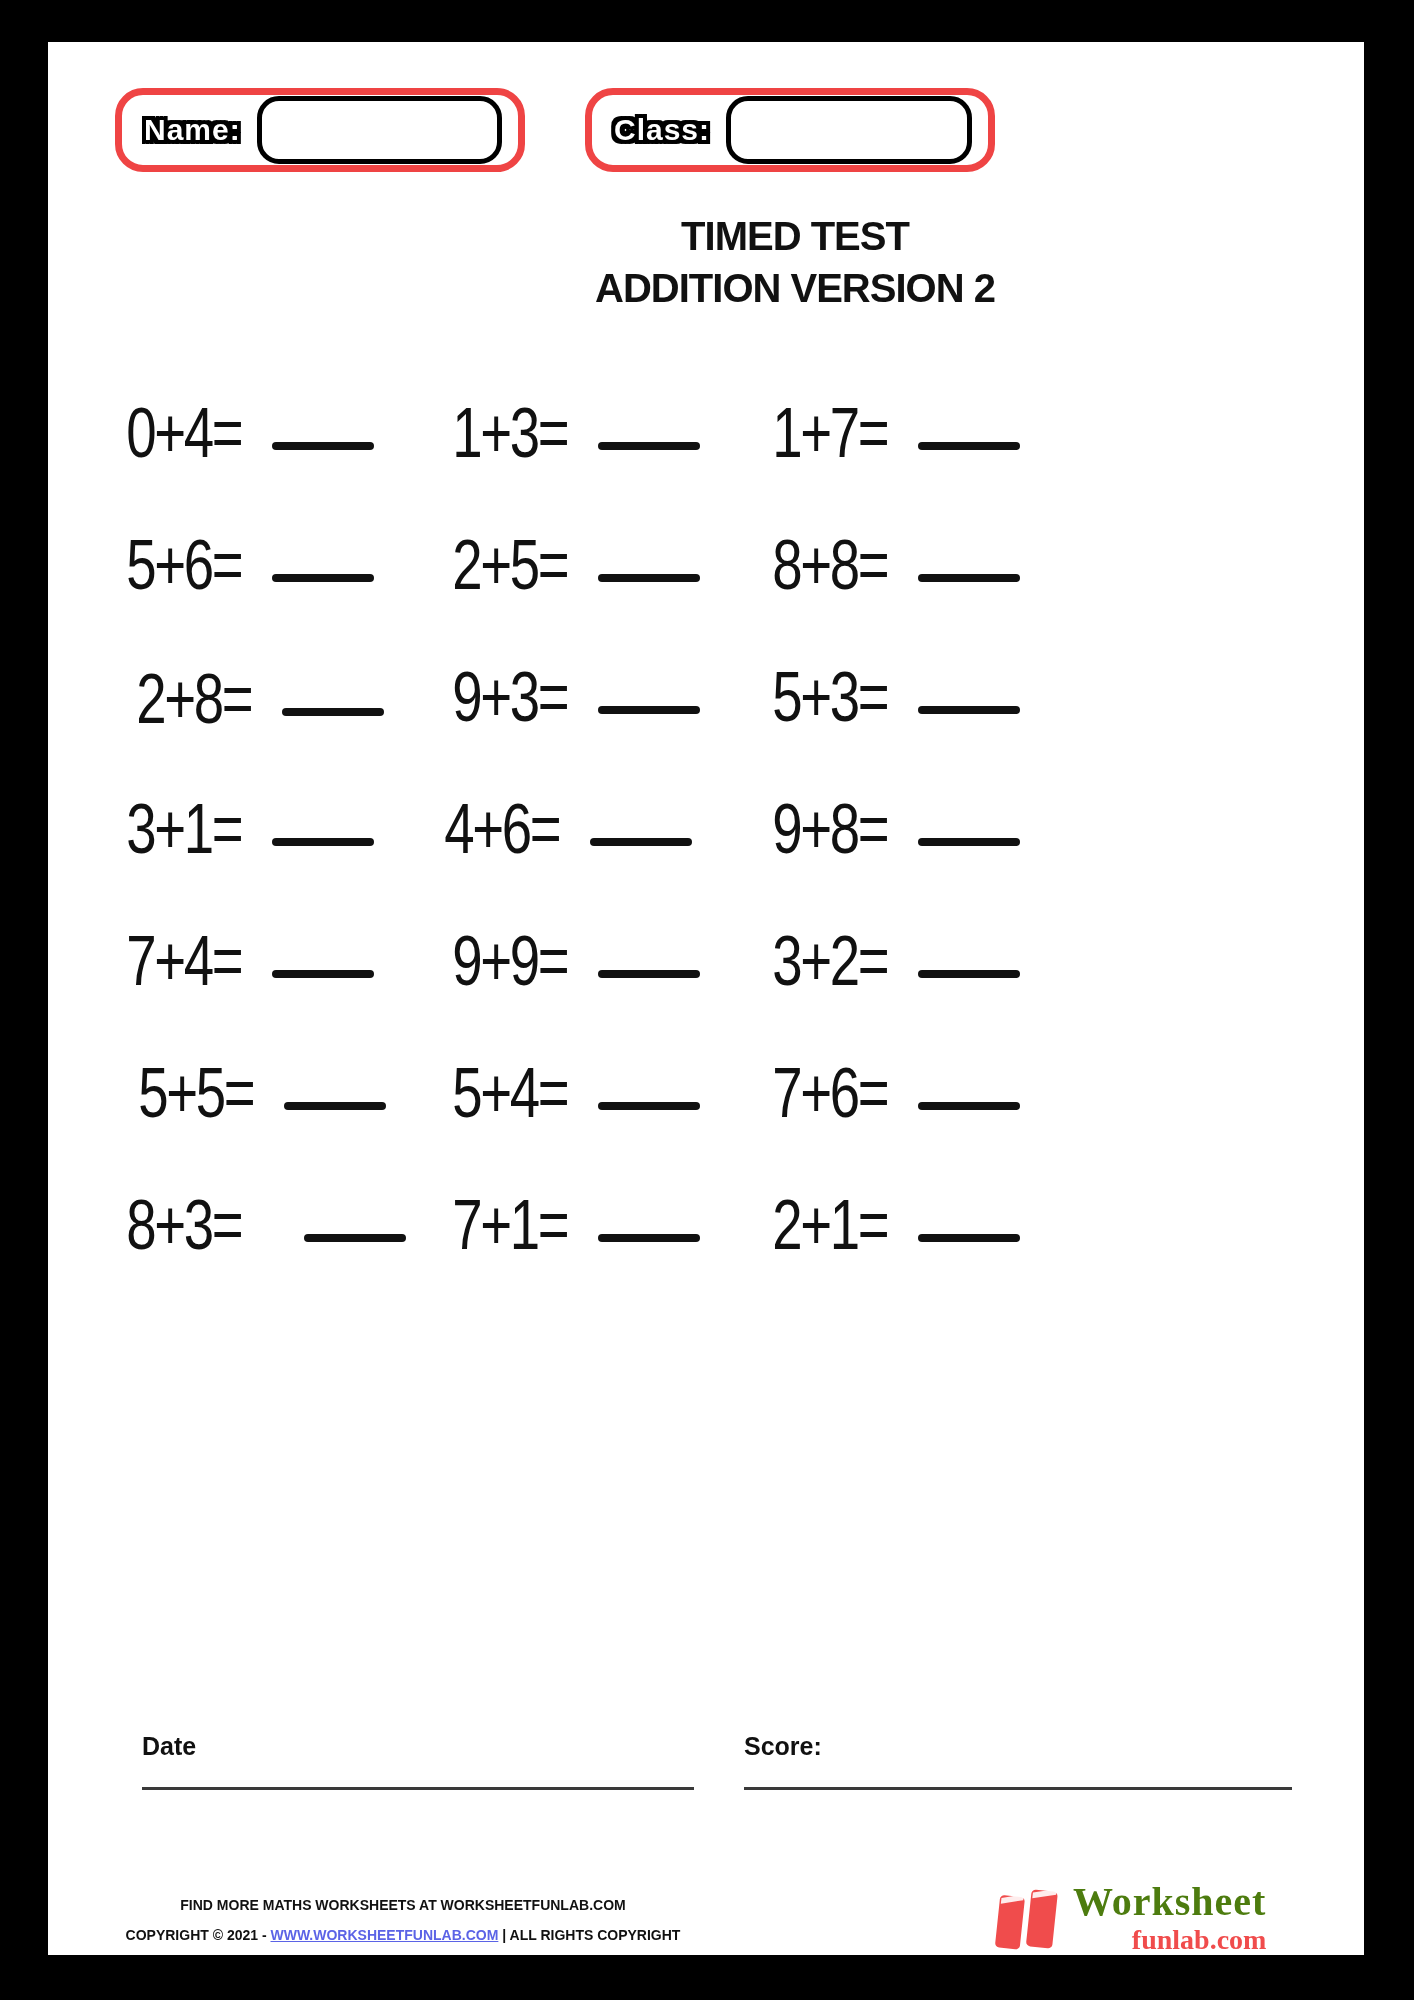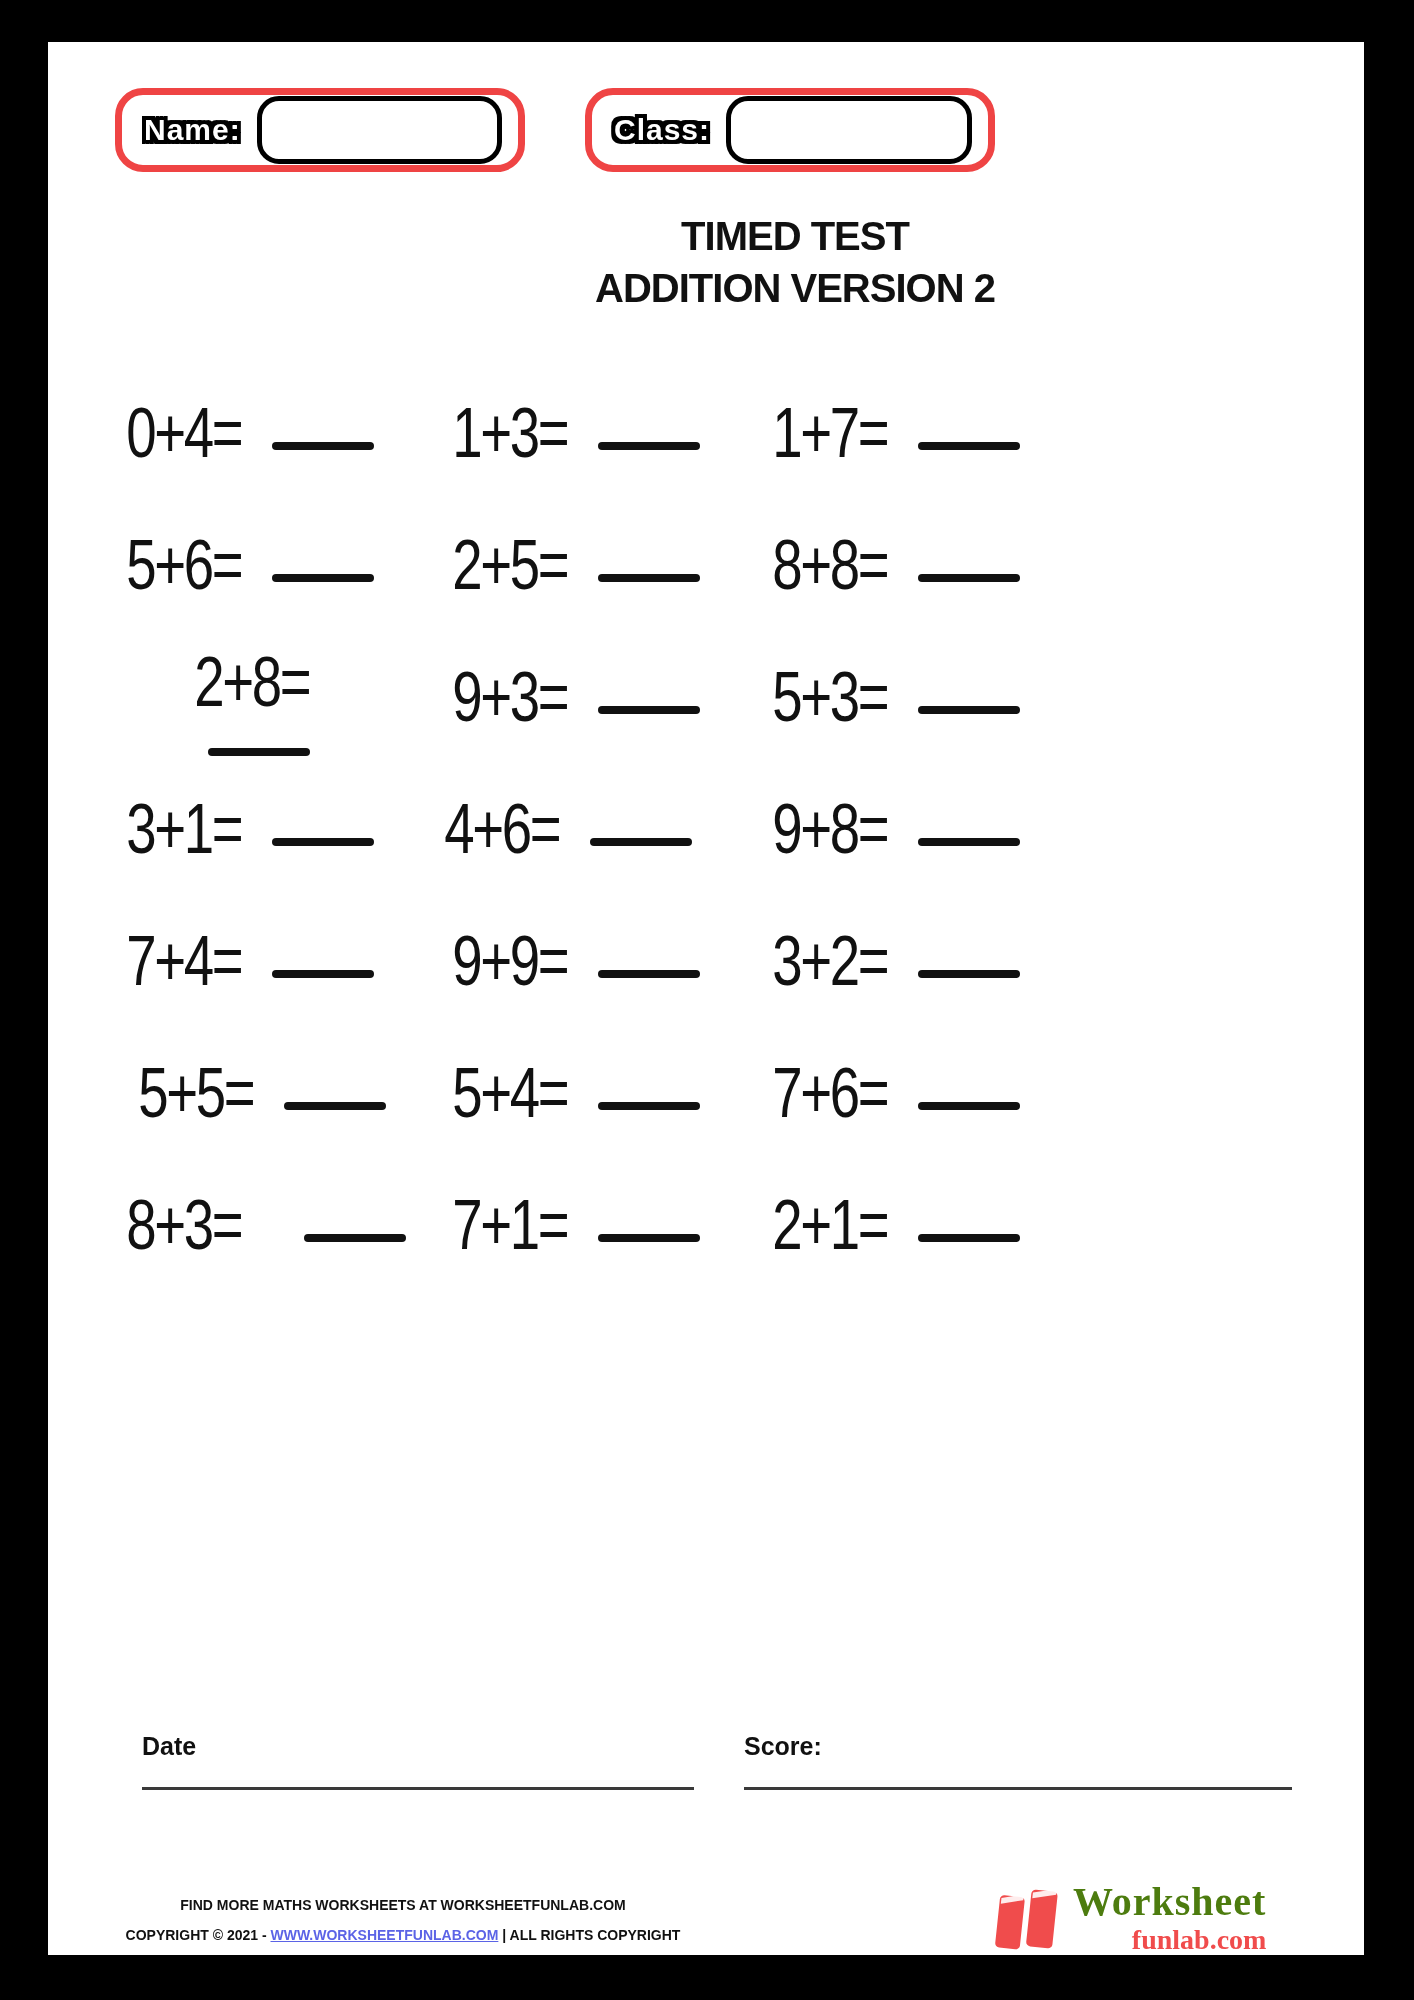--- a/index.html
+++ b/index.html
@@ -76,7 +76,7 @@
   }
   
   .cell:nth-child(3n+1) { transform:translateX(-6px); }
-  .cell:nth-child(7)  { transform:translate(4px,2px);flex-direction:column; }
+  .cell:nth-child(7)  { transform:translate(4px,2px); }
   .cell:nth-child(11) { transform:translate(-8px,0); }
   .cell:nth-child(16) { transform:translate(6px,0); }
   .cell:nth-child(19) { transform:translate(10px,0);gap:33px; }

